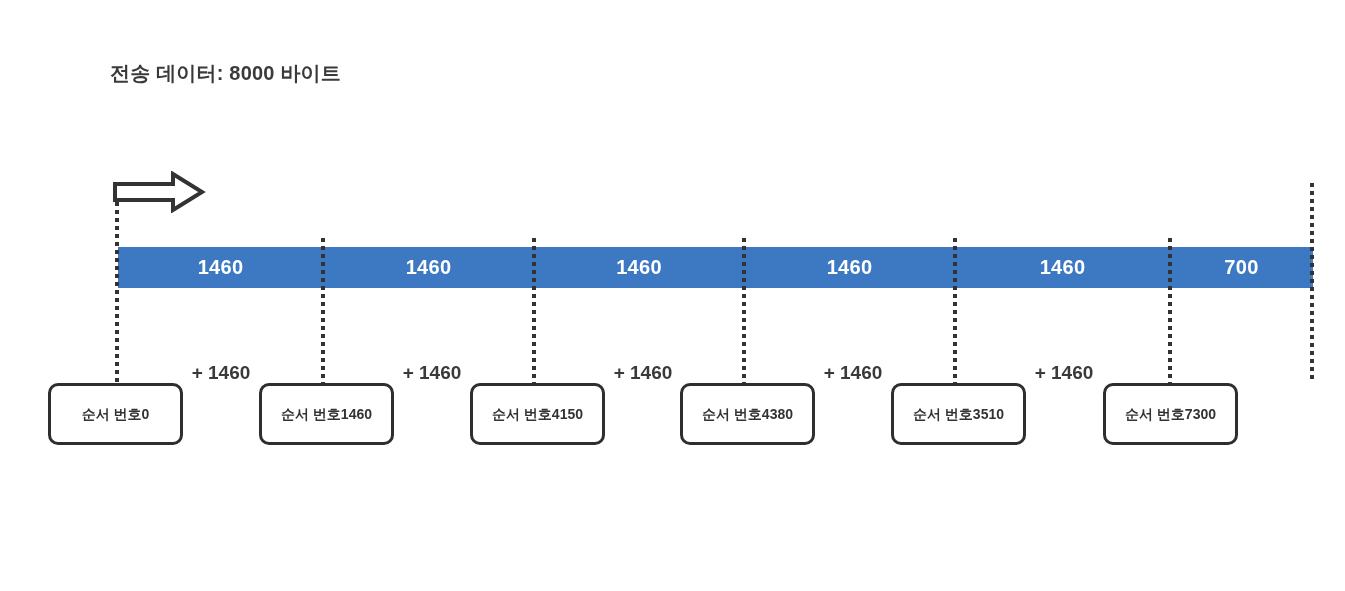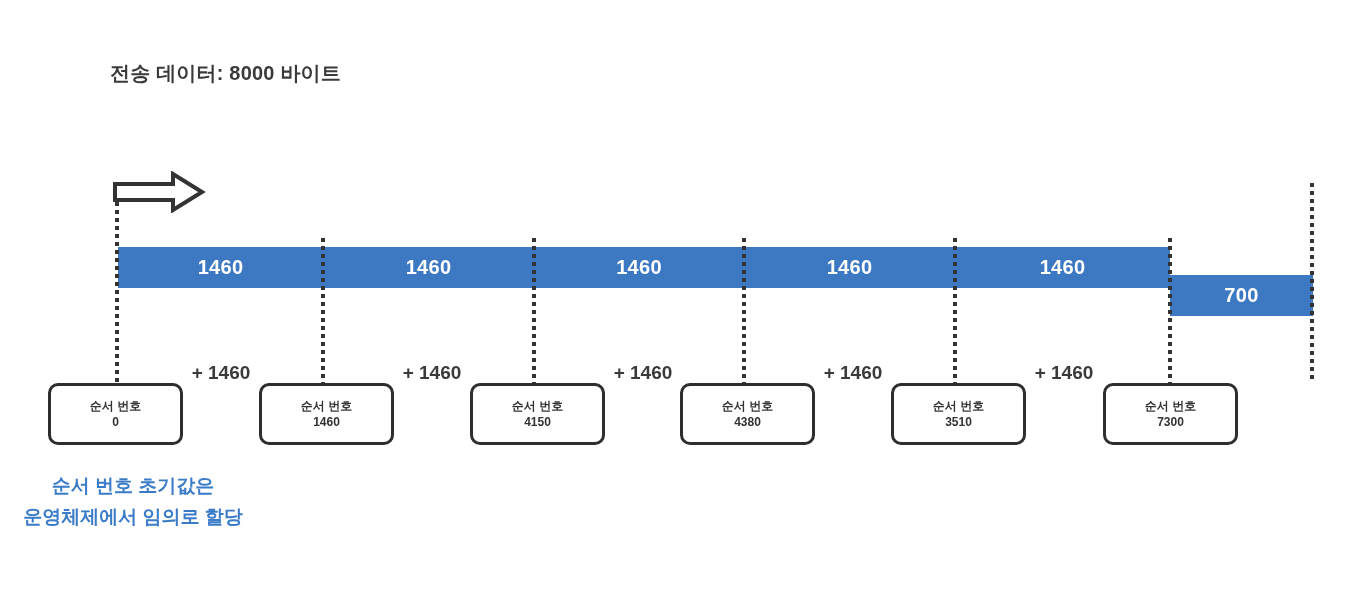--- a/index.html
+++ b/index.html
@@ -61,7 +61,7 @@
   .seg:nth-child(3){width:210px;}
   .seg:nth-child(4){width:211px;}
   .seg:nth-child(5){width:215px;}
-  .seg-700{width:143px;margin-top:28px;}
+  .seg-700{width:143px;}
 
   
   .inc{

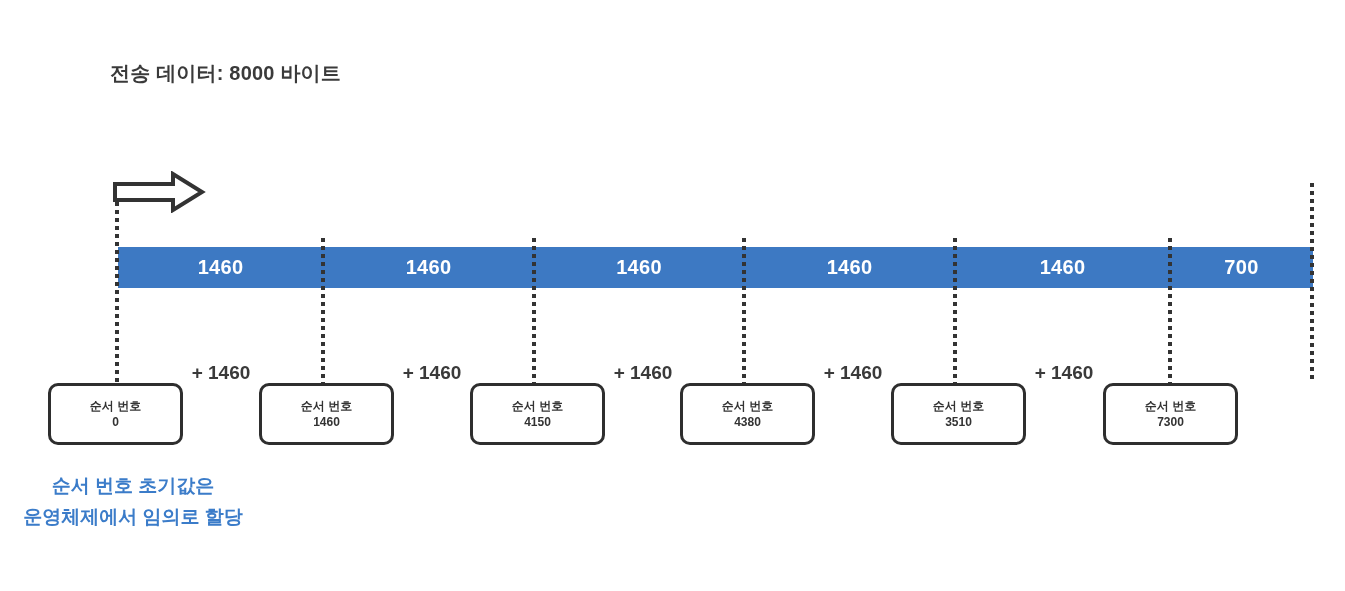--- a/index.html
+++ b/index.html
@@ -76,8 +76,8 @@
     position:absolute;top:383px;width:135px;height:62px;
     box-sizing:border-box;border:3.5px solid #2e2e2e;border-radius:10px;
     background:#ffffff;z-index:3;
-    display:flex;flex-direction:column;align-items:center;justify-content:center;
-    font-size:12px;font-weight:600;line-height:1.35;color:#333333;
+    display:flex;flex-direction:row;align-items:center;justify-content:center;
+    font-size:14px;font-weight:600;line-height:1.35;color:#333333;
     white-space:nowrap;
   }
   #box-1{left:48px;} #box-2{left:259px;} #box-3{left:470px;}

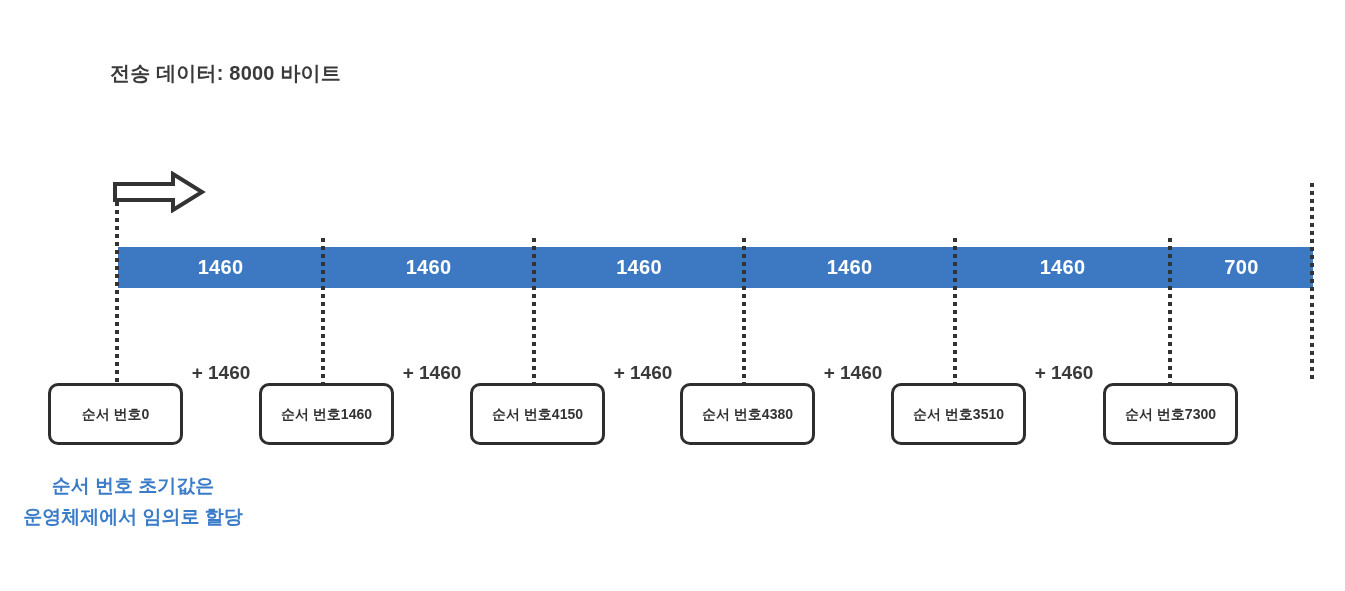--- a/index.html
+++ b/index.html
@@ -149,10 +149,6 @@
     <span>7300</span>
   </div>
 
-  <div id="note">
-    <div>순서 번호 초기값은</div>
-    <div>운영체제에서 임의로 할당</div>
-  </div>
 
 </div>
 

